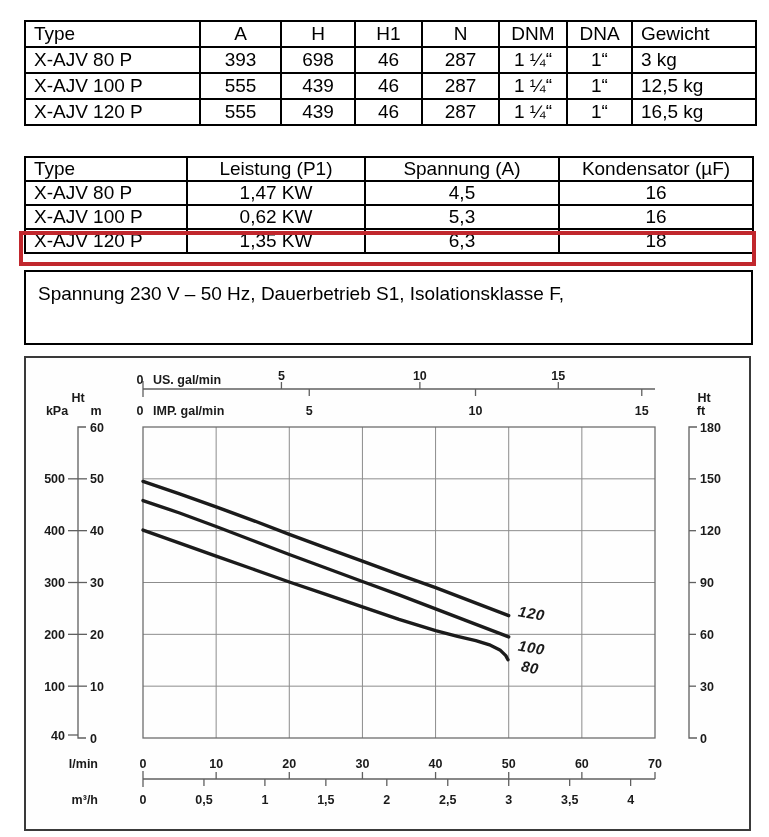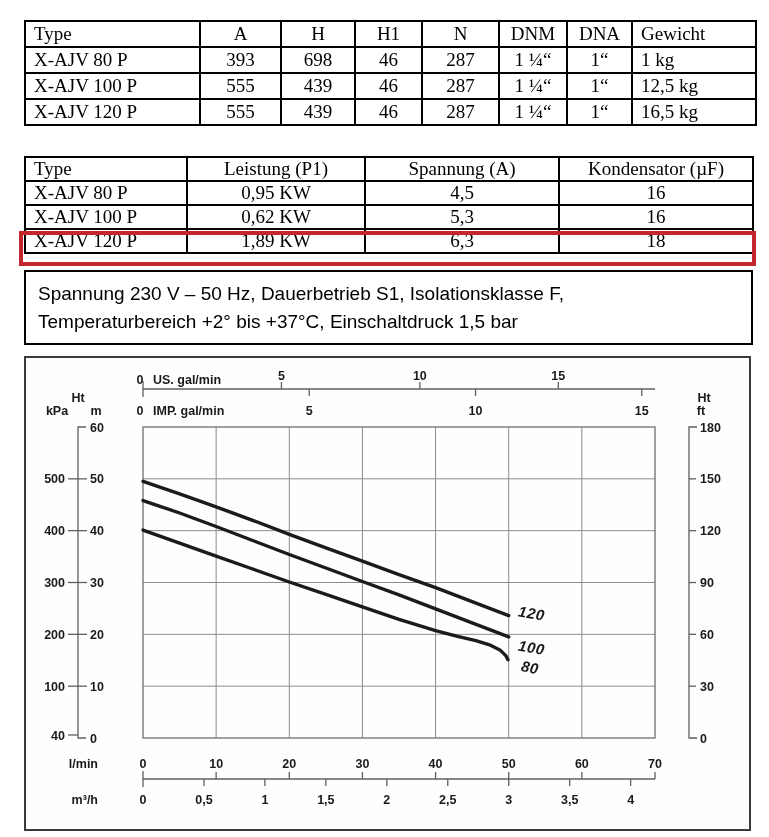--- a/index.html
+++ b/index.html
@@ -5,7 +5,7 @@
   html,body{margin:0;padding:0;}
   body{width:769px;height:837px;background:#ffffff;position:relative;
        font-family:"Liberation Sans",sans-serif;color:#000;}
-  table{border-collapse:collapse;position:absolute;table-layout:fixed;font-family:Liberation Serif, serif;}
+  table{border-collapse:collapse;position:absolute;table-layout:fixed;}
   td{border:2px solid #000;font-size:19px;padding:0 6px;white-space:nowrap;overflow:hidden;}
   #dim-table td{height:24px;}
   #el-table td{height:22px;}

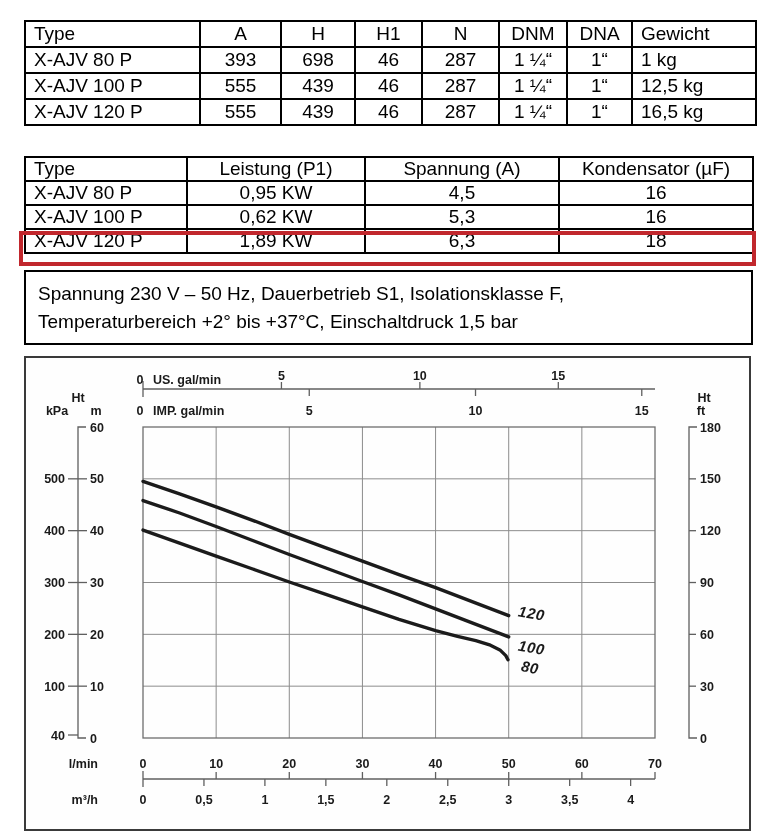--- a/index.html
+++ b/index.html
@@ -56,7 +56,7 @@
     <td class="c">287</td>
     <td class="c">1 ¼“</td>
     <td class="c">1“</td>
-    <td class="l">1 kg</td>
+    <td class="l">3 kg</td>
   </tr>
   <tr>
     <td class="l">X-AJV 100 P</td>

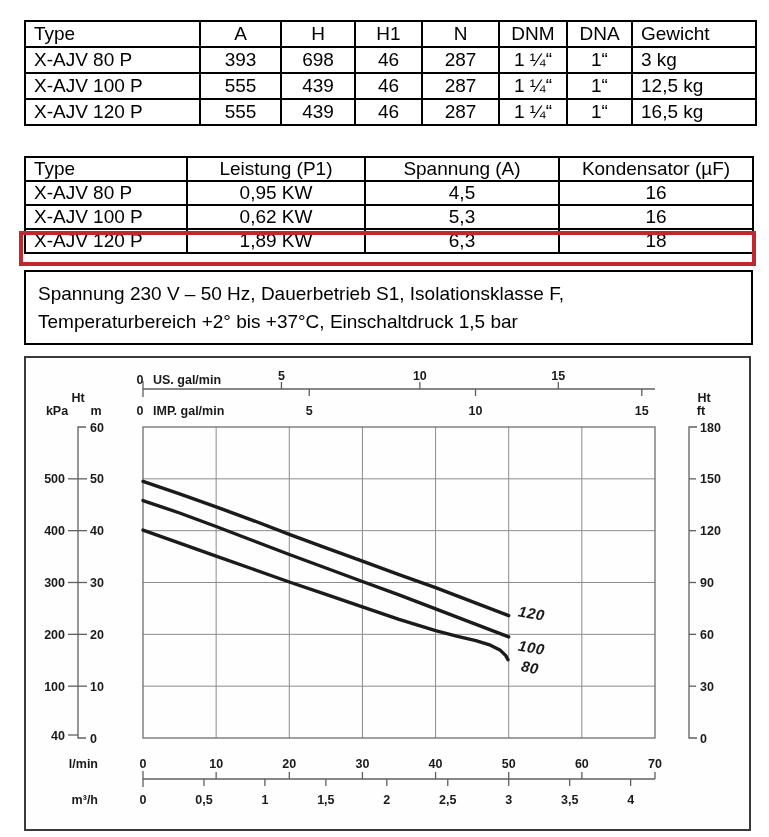--- a/index.html
+++ b/index.html
@@ -97,7 +97,7 @@
   </tr>
   <tr>
     <td class="l">X-AJV 80 P</td>
-    <td class="c">0,95 KW</td>
+    <td class="c">1,47 KW</td>
     <td class="c">4,5</td>
     <td class="c">16</td>
   </tr>

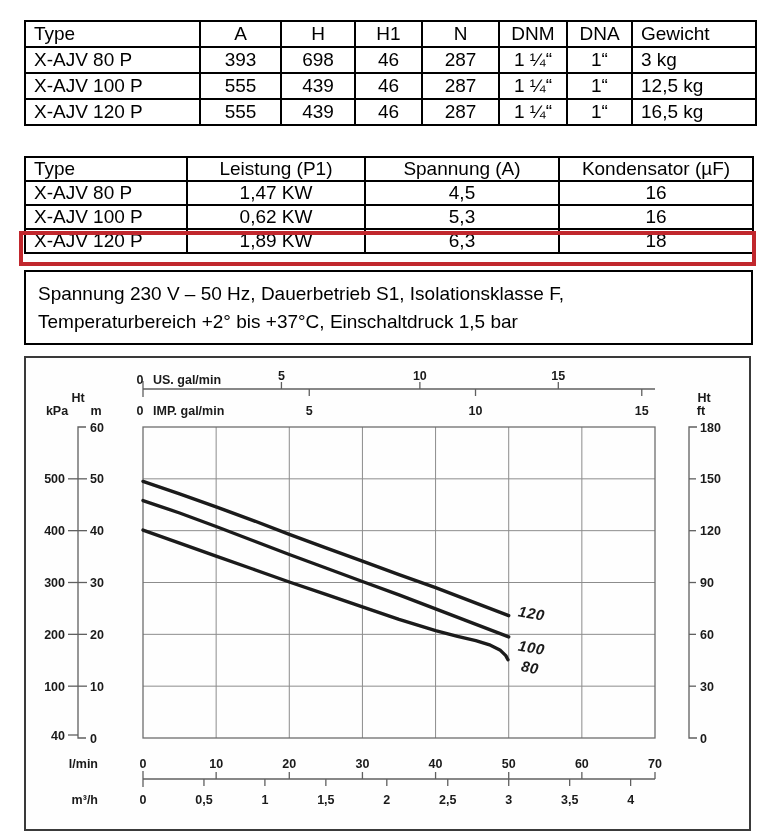--- a/index.html
+++ b/index.html
@@ -109,7 +109,7 @@
   </tr>
   <tr>
     <td class="l">X-AJV 120 P</td>
-    <td class="c">1,89 KW</td>
+    <td class="c">1,35 KW</td>
     <td class="c">6,3</td>
     <td class="c">18</td>
   </tr>

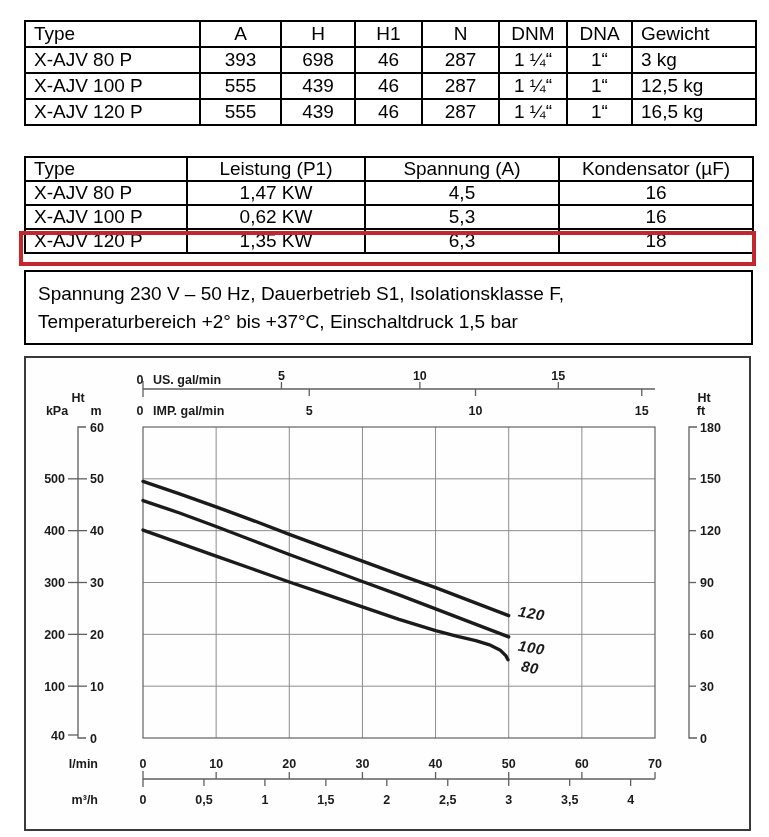--- a/index.html
+++ b/index.html
@@ -120,7 +120,6 @@
 
 <div id="info-box">
   <div>Spannung 230 V – 50 Hz, Dauerbetrieb S1, Isolationsklasse F,</div>
-  <div>Temperaturbereich +2° bis +37°C, Einschaltdruck 1,5 bar</div>
 </div>
 
 <div id="chart-box">

